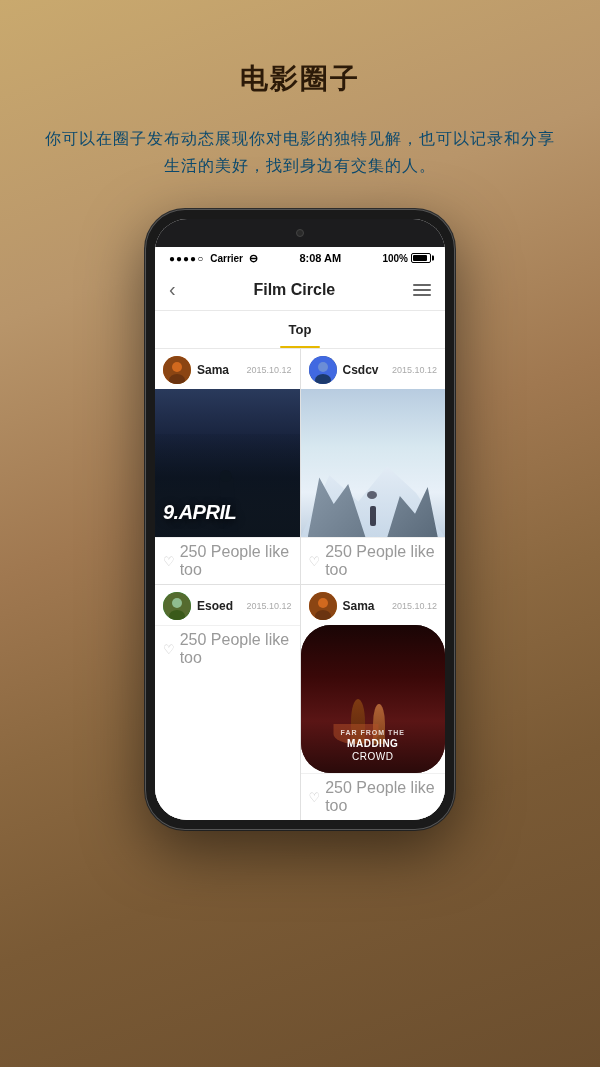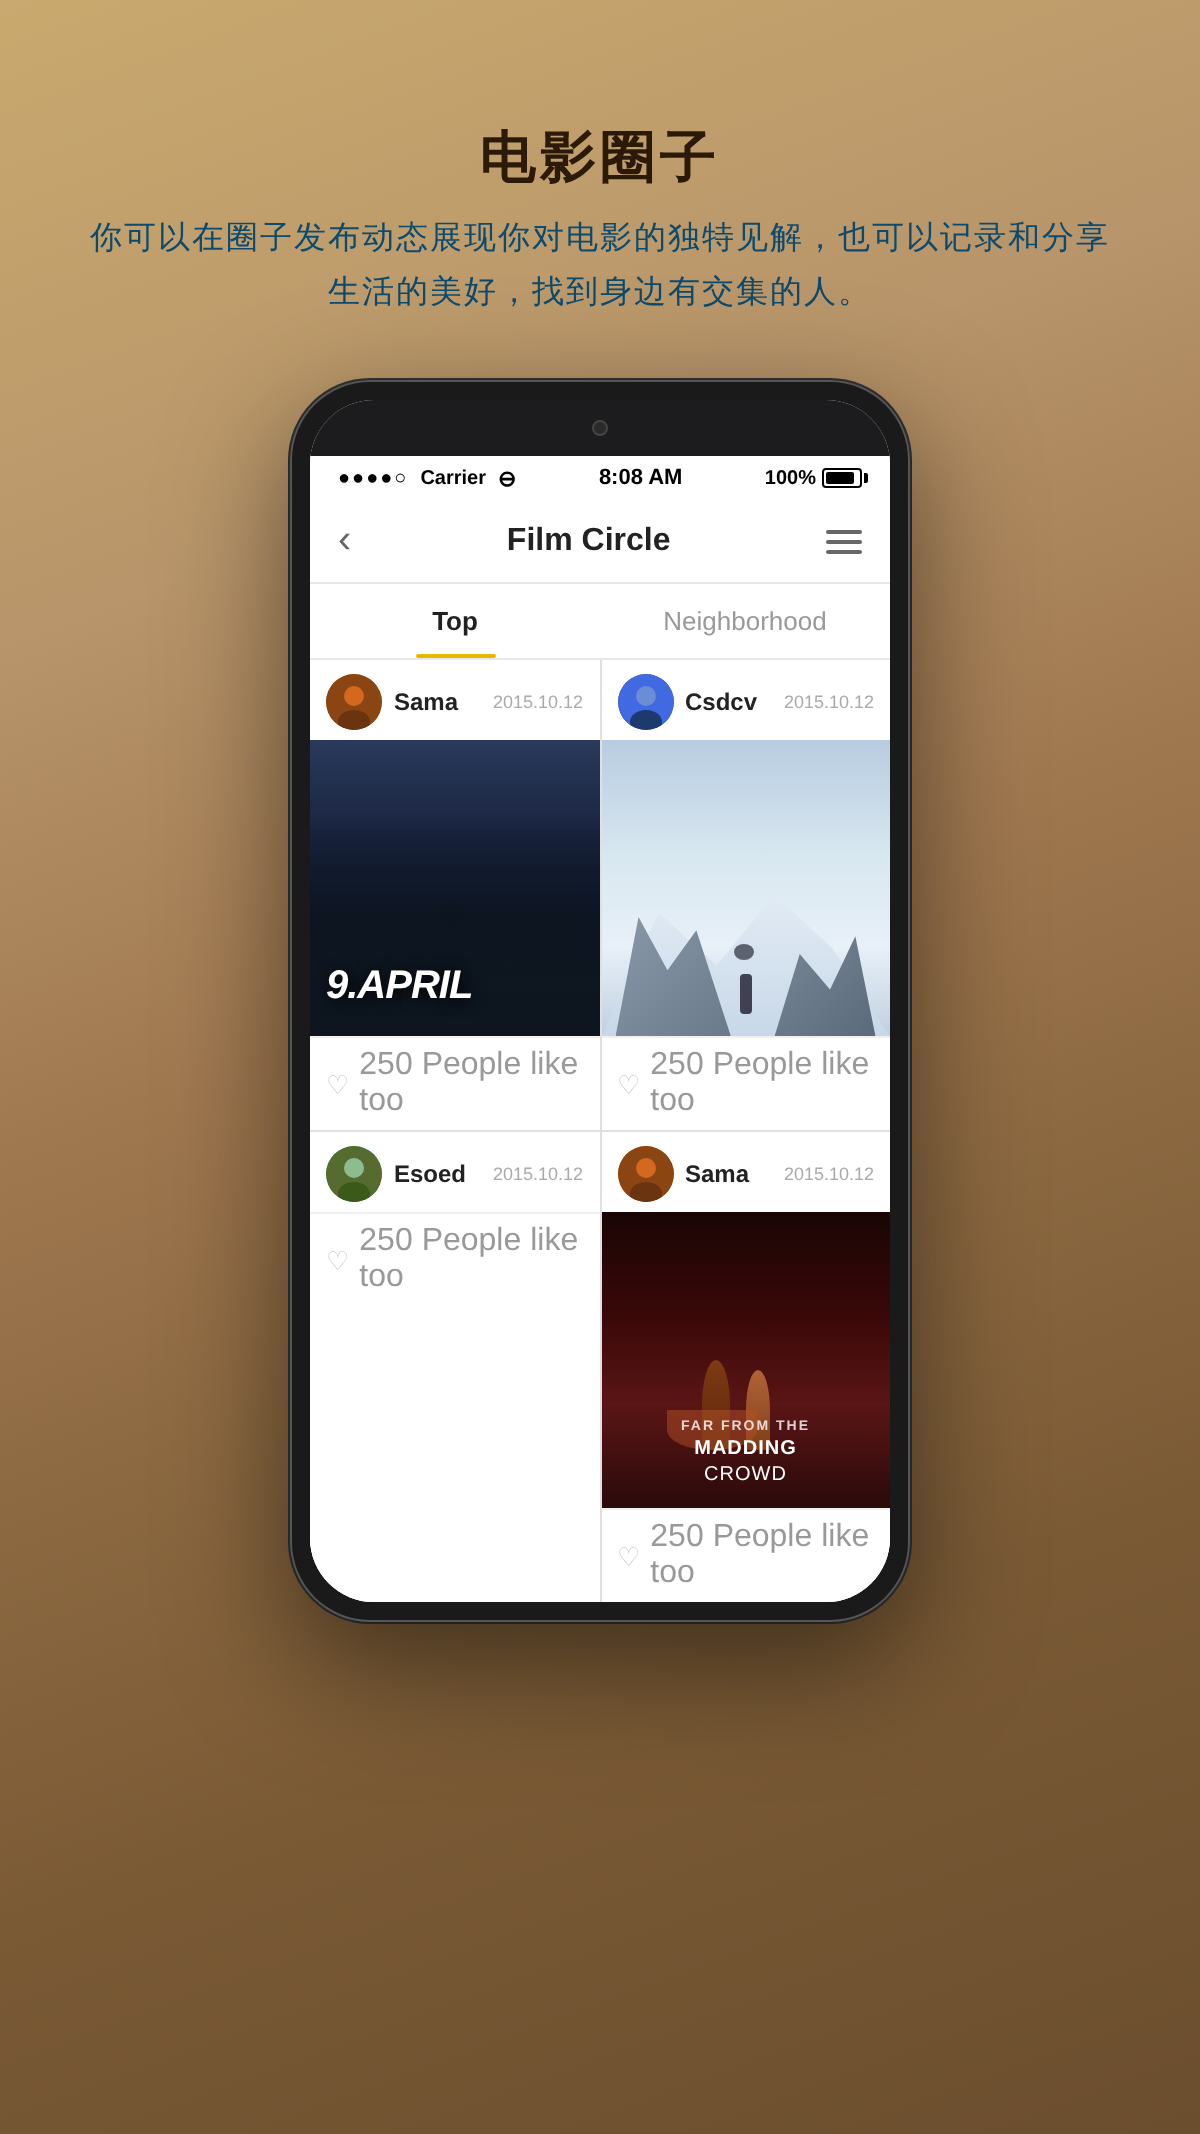--- a/index.html
+++ b/index.html
@@ -25,7 +25,7 @@
       font-size: 28px;
       font-weight: 600;
       color: #2c1a08;
-      margin-bottom: 8px;
+      margin-bottom: 27px;
       letter-spacing: 2px;
     }
 

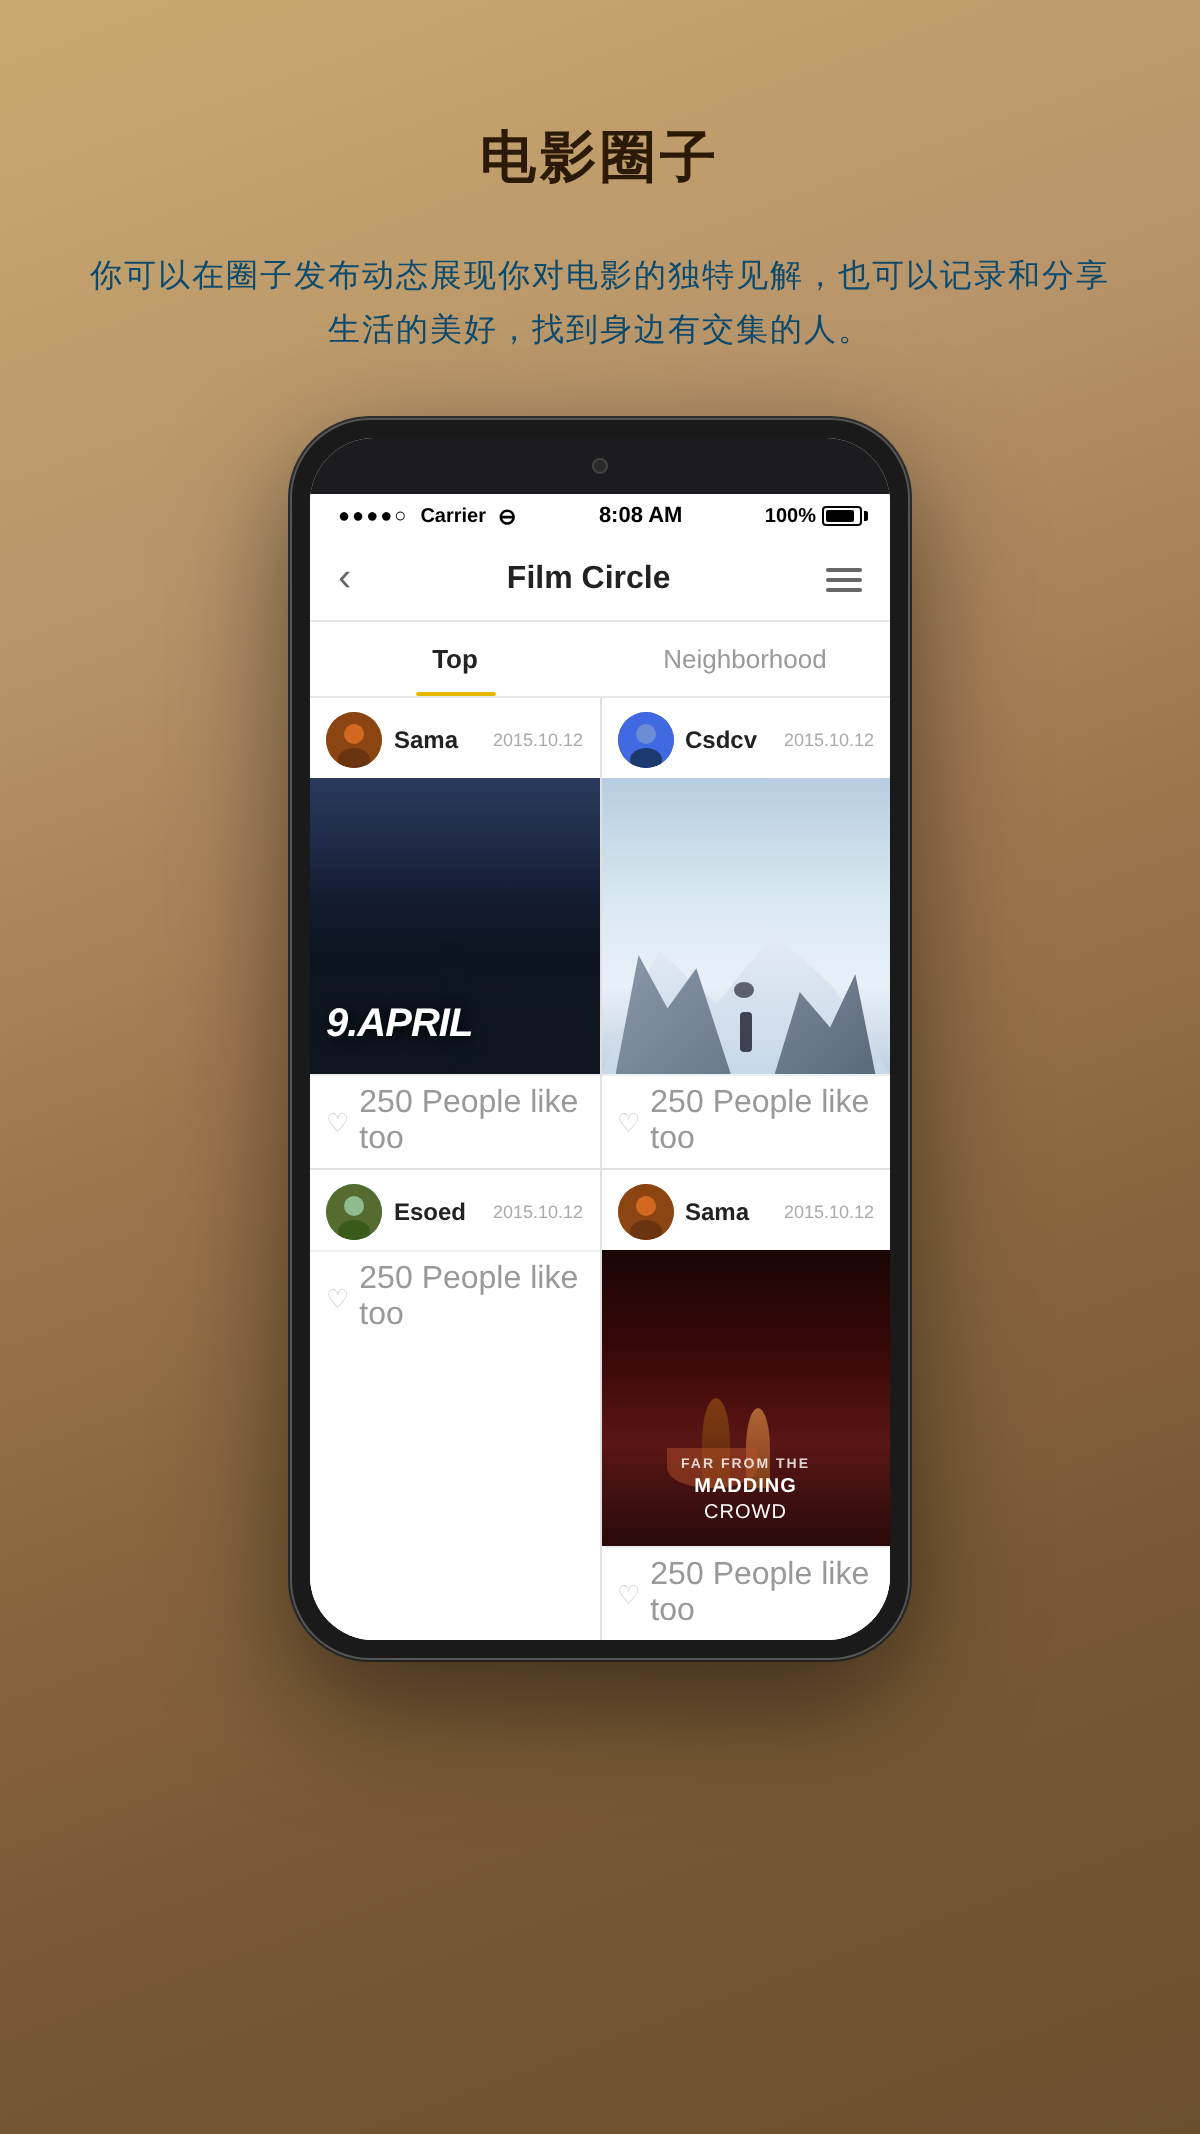--- a/index.html
+++ b/index.html
@@ -432,9 +432,6 @@
         <div class="tab-item active">
           <span>Top</span>
         </div>
-        <div class="tab-item">
-          <span>Neighborhood</span>
-        </div>
       </div>
 
       <div class="content-area">

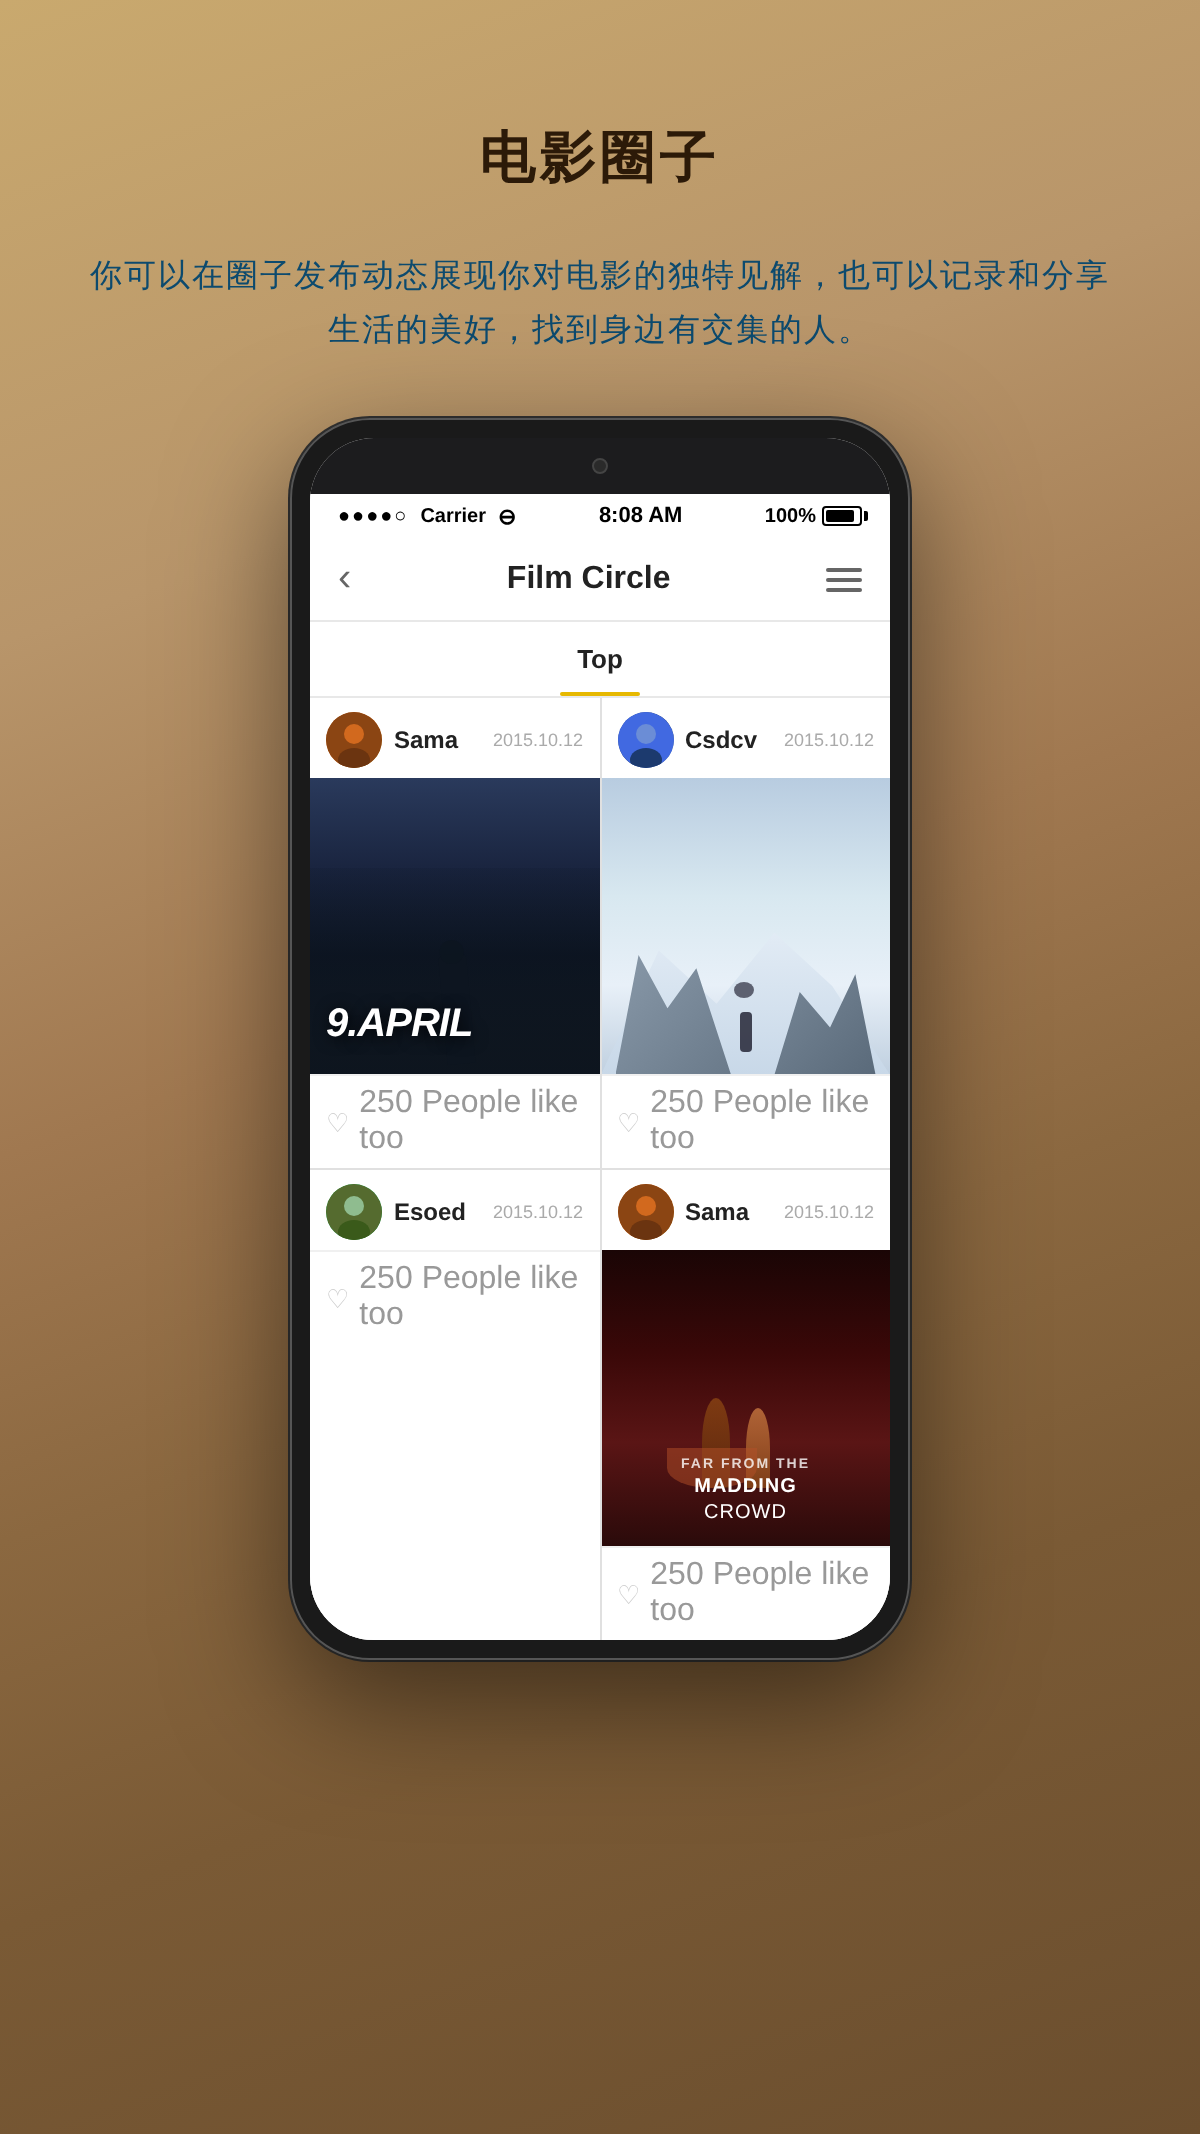--- a/index.html
+++ b/index.html
@@ -315,6 +315,7 @@
       align-items: flex-end;
       justify-content: center;
       position: relative;
+      border-radius: 30px;
     }
 
     .poster-far-text {

